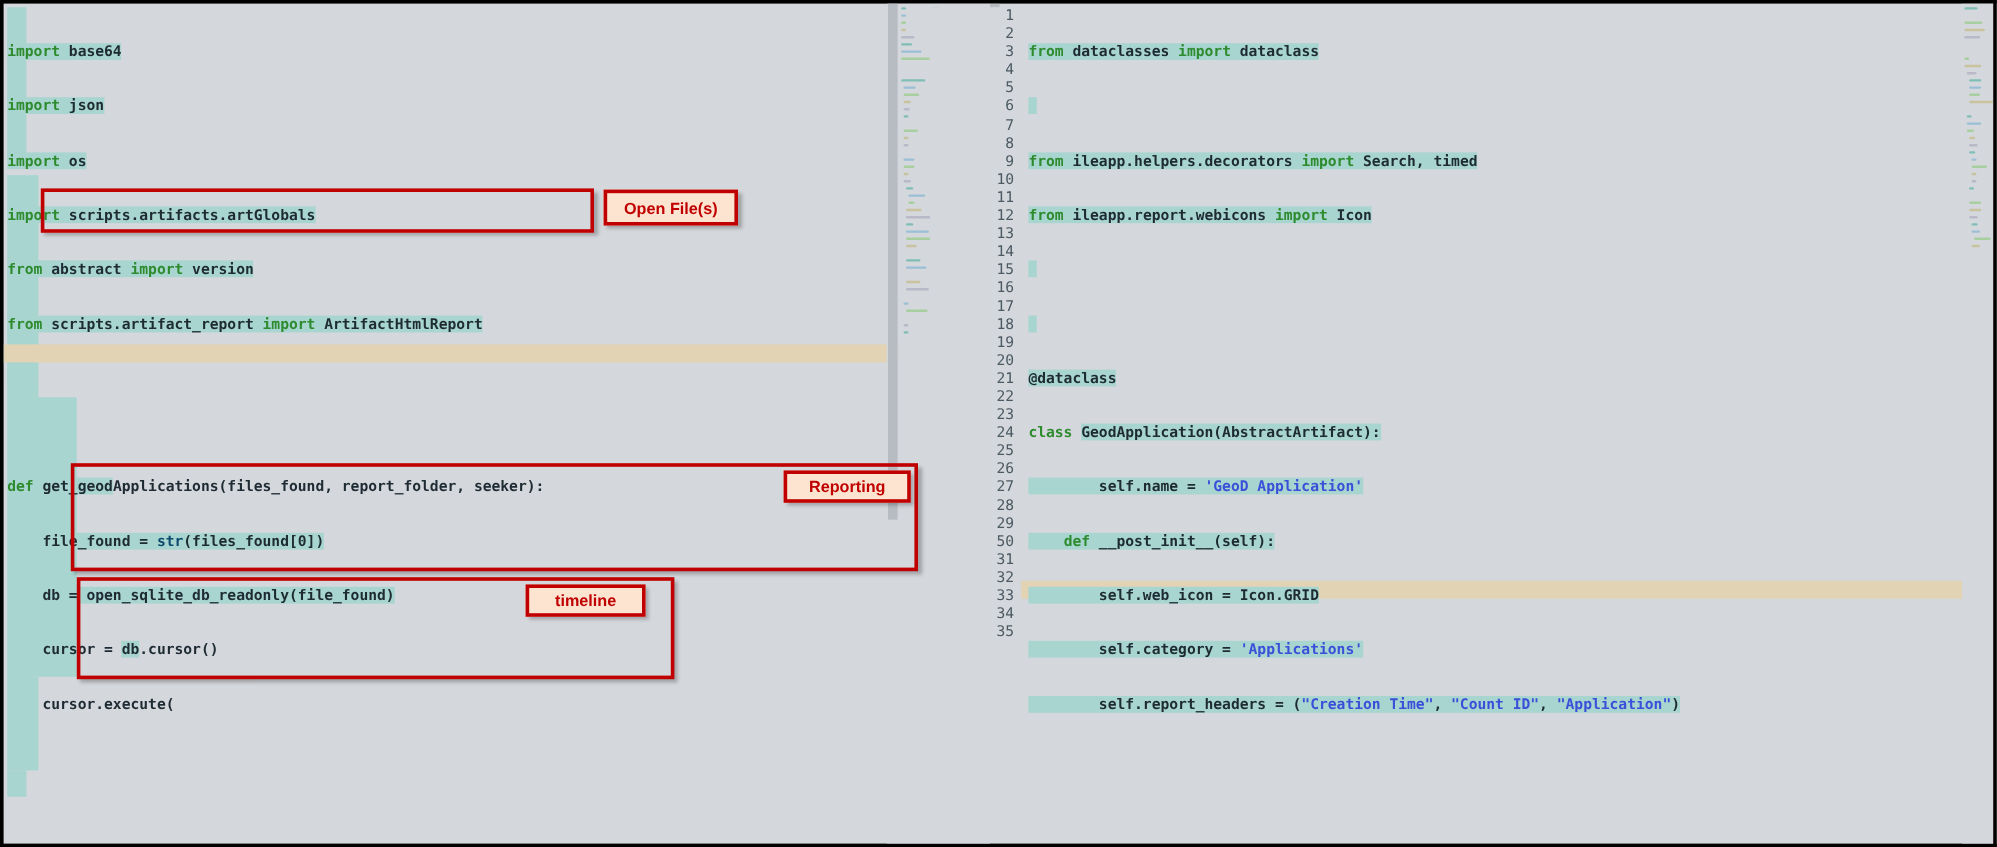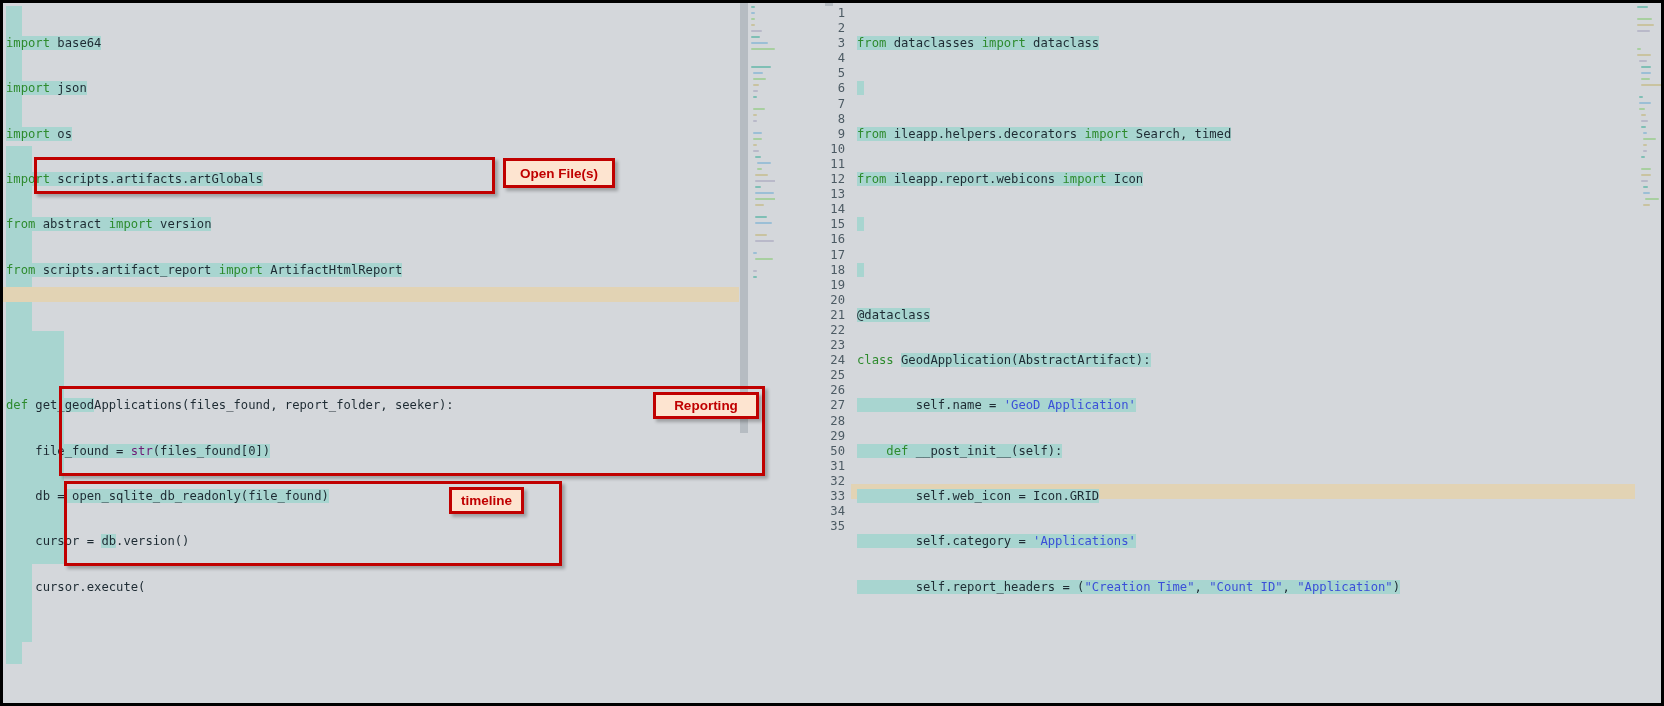--- a/index.html
+++ b/index.html
@@ -51,6 +51,7 @@
   .ln {
     height: 15.1px;
     white-space: pre;
+    font-weight: bold;
   }
   
   .hl { background: #a8d5d0; }

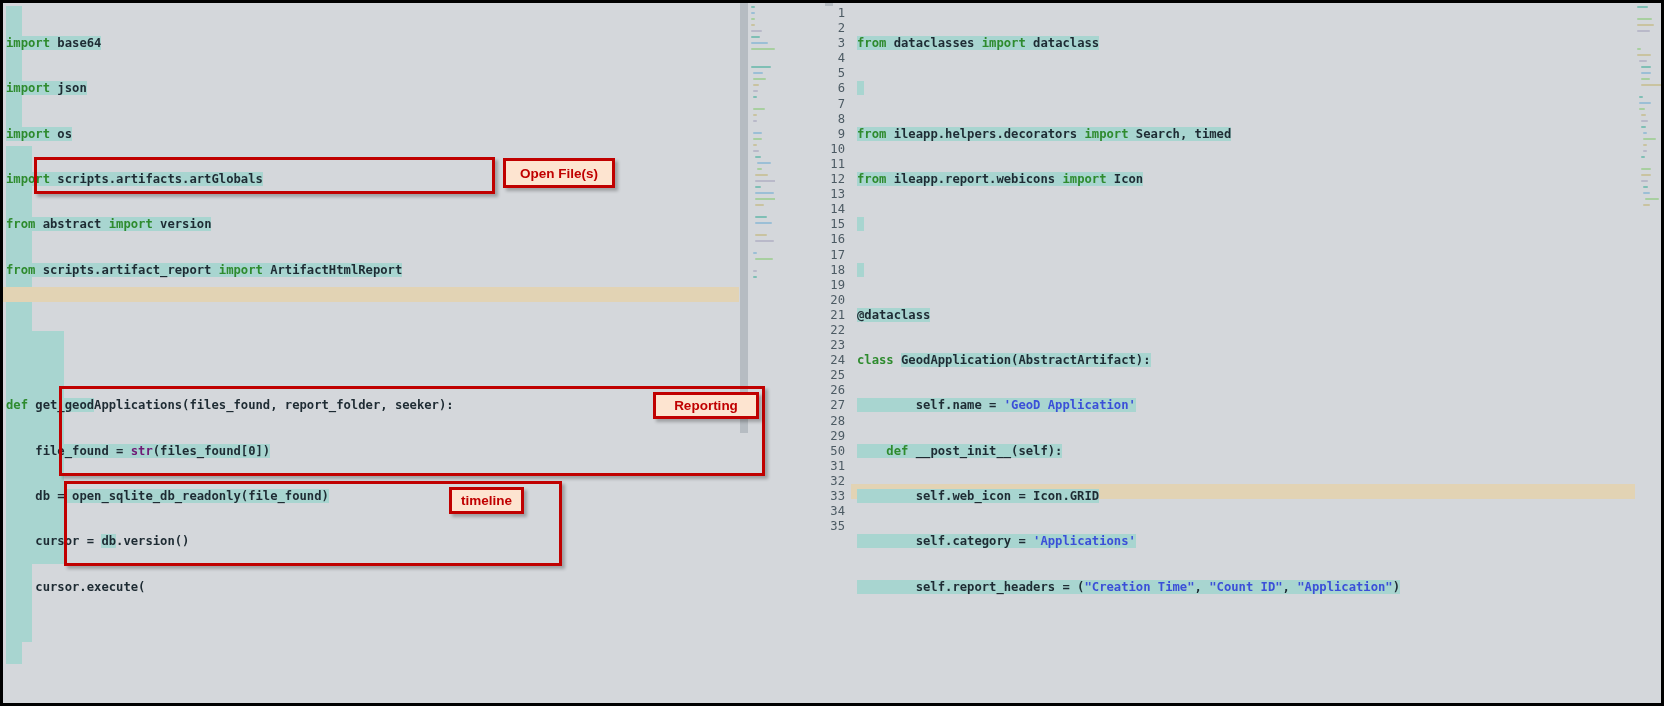--- a/index.html
+++ b/index.html
@@ -58,7 +58,7 @@
 
   
   .kw    { color: #2e8b2e; }
-  .bi    { color: #701a75; }           
+  .bi    { color: #0c4a6e; }           
   .str   { color: #3b4fd8; }           
   .plain { color: #1e2b33; }
 

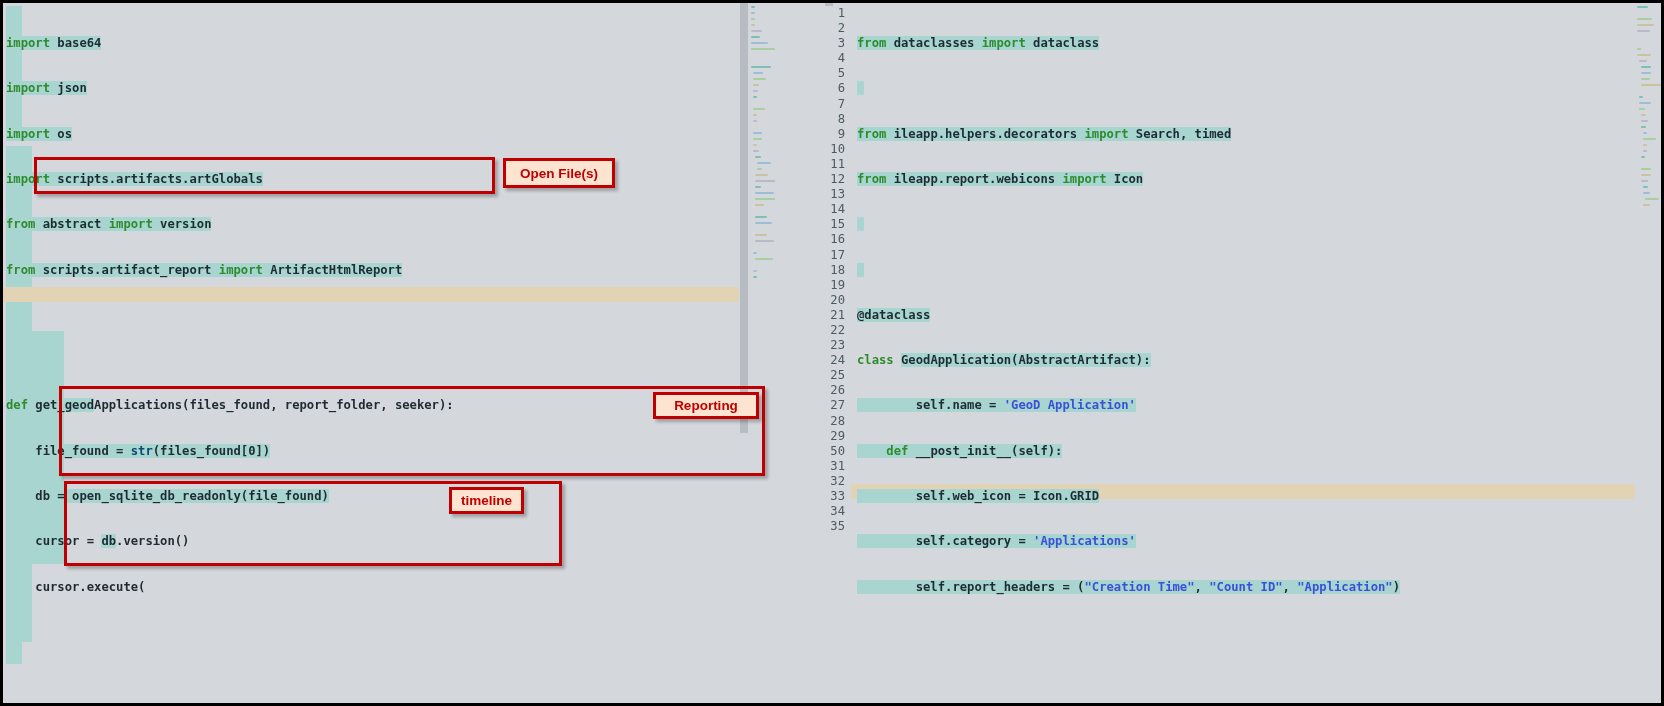--- a/index.html
+++ b/index.html
@@ -239,7 +239,7 @@
     <div class="anno-label" style="left:650px; top:389px; width:106px; height:27px;">Reporting</div>
 
     <div class="anno-box" style="left:61px; top:478px; width:498px; height:85px;"></div>
-    <div class="anno-label" style="left:446px; top:484px; width:75px; height:27px;">timeline</div>
+    <div class="anno-label" style="left:435px; top:484px; width:100px; height:27px;">timeline</div>
 
     <div class="minimap-right" id="mm-left">
         <div class="mm-line" style="left: 2px; top: 3px; width: 4px; background: rgb(127, 191, 181);"></div>

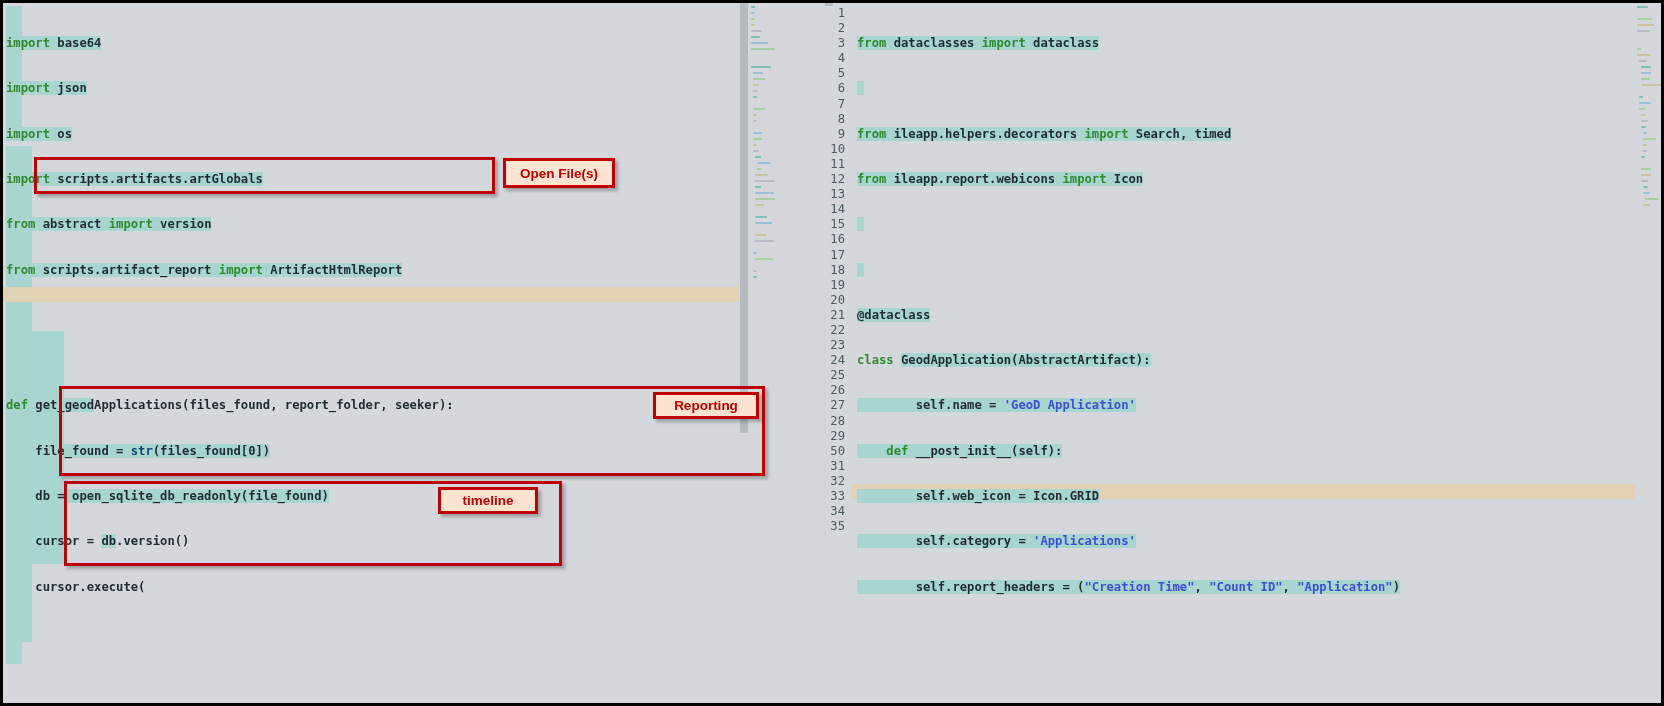--- a/index.html
+++ b/index.html
@@ -196,7 +196,7 @@
       <div class="ln"><span class="kw">def</span><span class="plain"> </span><span class="hl"><span class="plain">get_geod</span></span><span class="plain">Applications(files_found, report_folder, seeker):</span></div>
       <div class="ln"><span class="plain">    </span><span class="hl"><span class="plain">file_found = </span><span class="bi">str</span><span class="plain">(files_found[0])</span></span></div>
       <div class="ln"><span class="plain">    </span><span class="hl"><span class="plain">db = open_sqlite_db_readonly(file_found)</span></span></div>
-      <div class="ln"><span class="plain">    cursor = </span><span class="hl"><span class="plain">db</span></span><span class="plain">.version()</span></div>
+      <div class="ln"><span class="plain">    cursor = </span><span class="hl"><span class="plain">db</span></span><span class="plain">.cursor()</span></div>
       <div class="ln"><span class="plain">    cursor.execute(</span></div>
       
       

